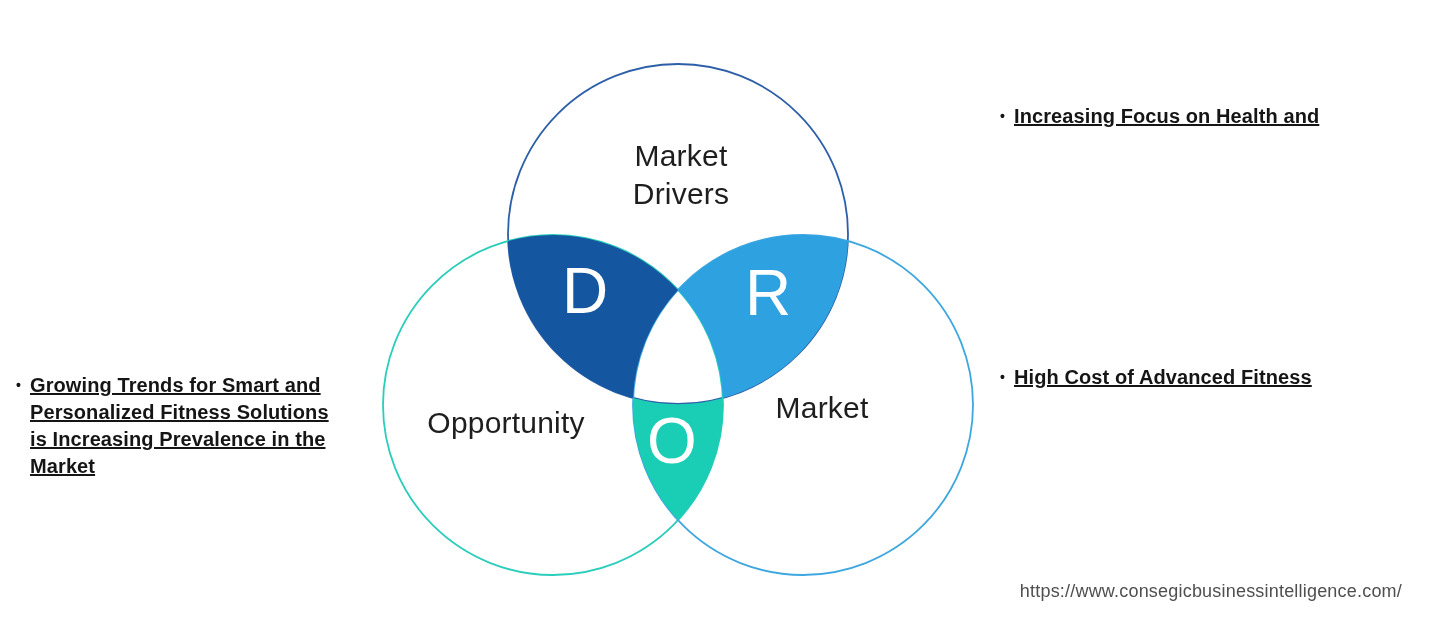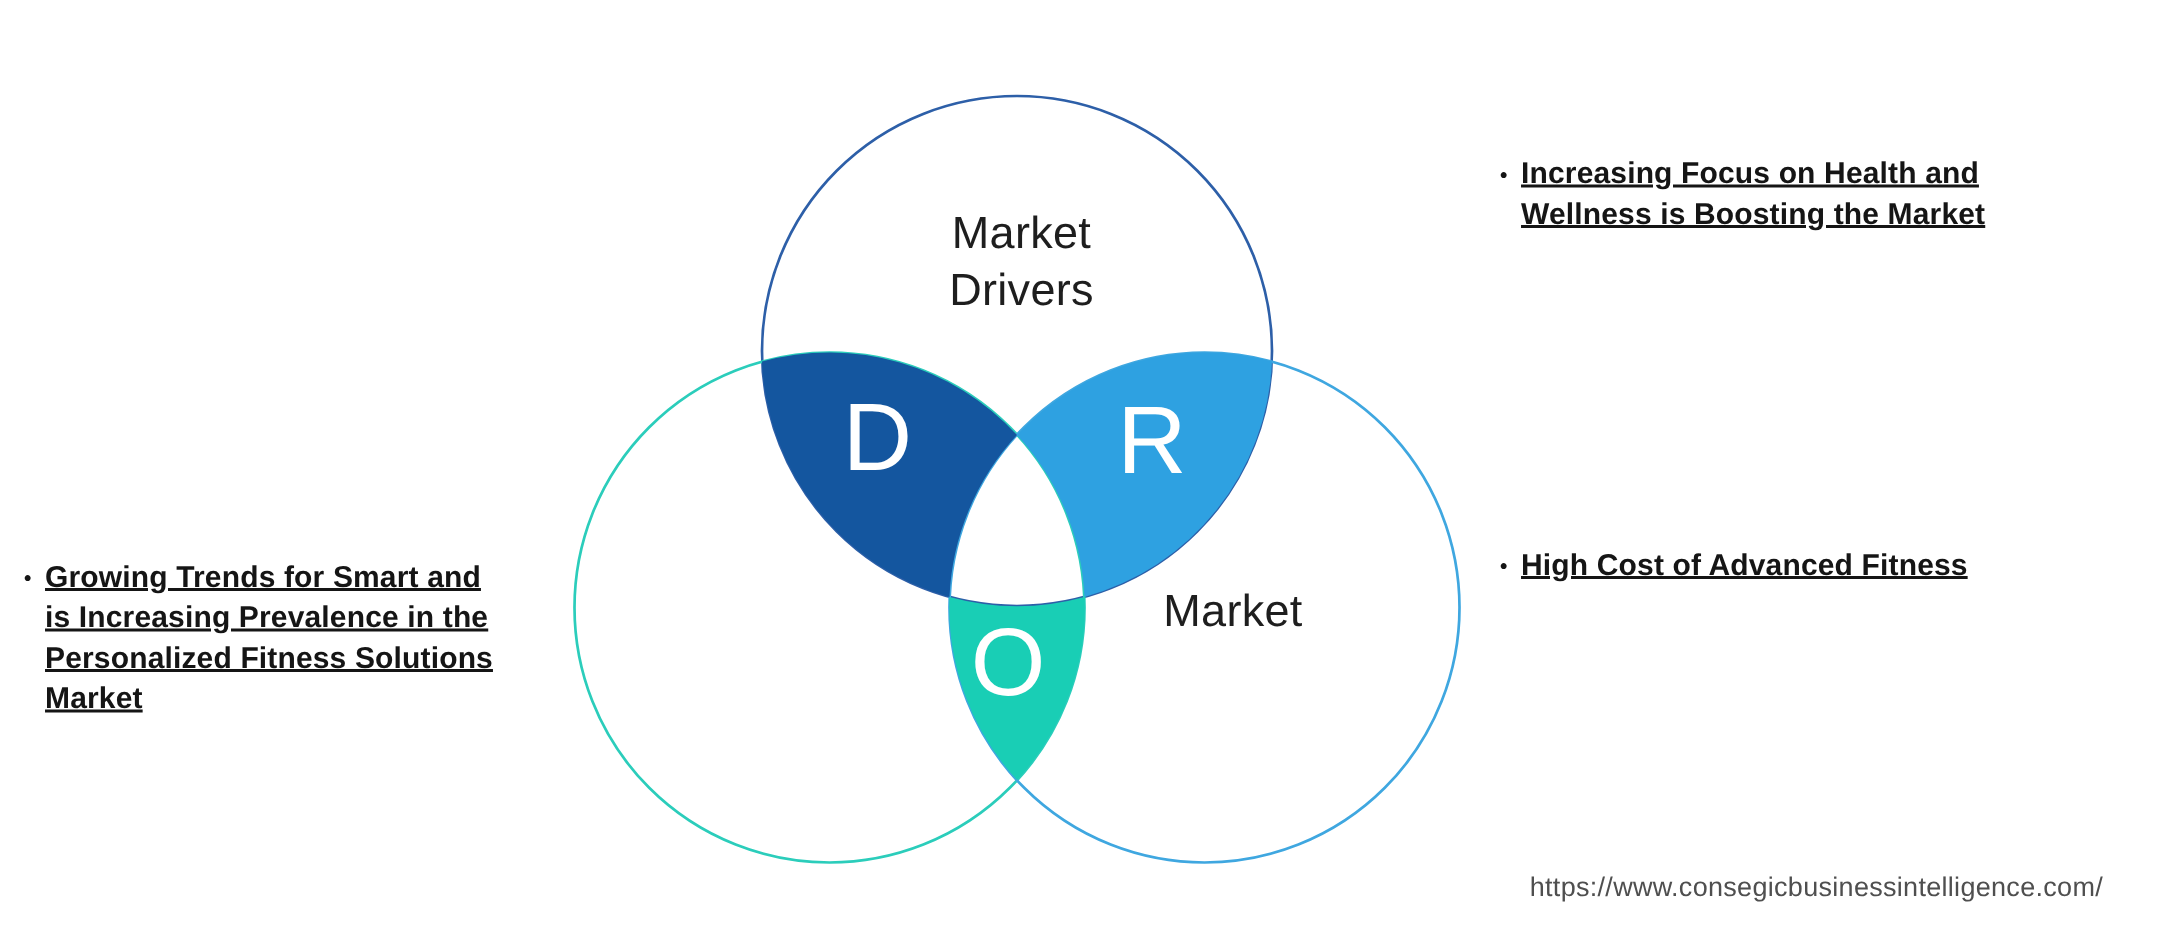--- a/index.html
+++ b/index.html
@@ -115,7 +115,6 @@
     <span class="bullet-marker">•</span>
     <div class="bullet-lines">
       <div>Increasing Focus on Health and</div>
-      <div>Wellness is Boosting the Market</div>
     </div>
   </div>
 

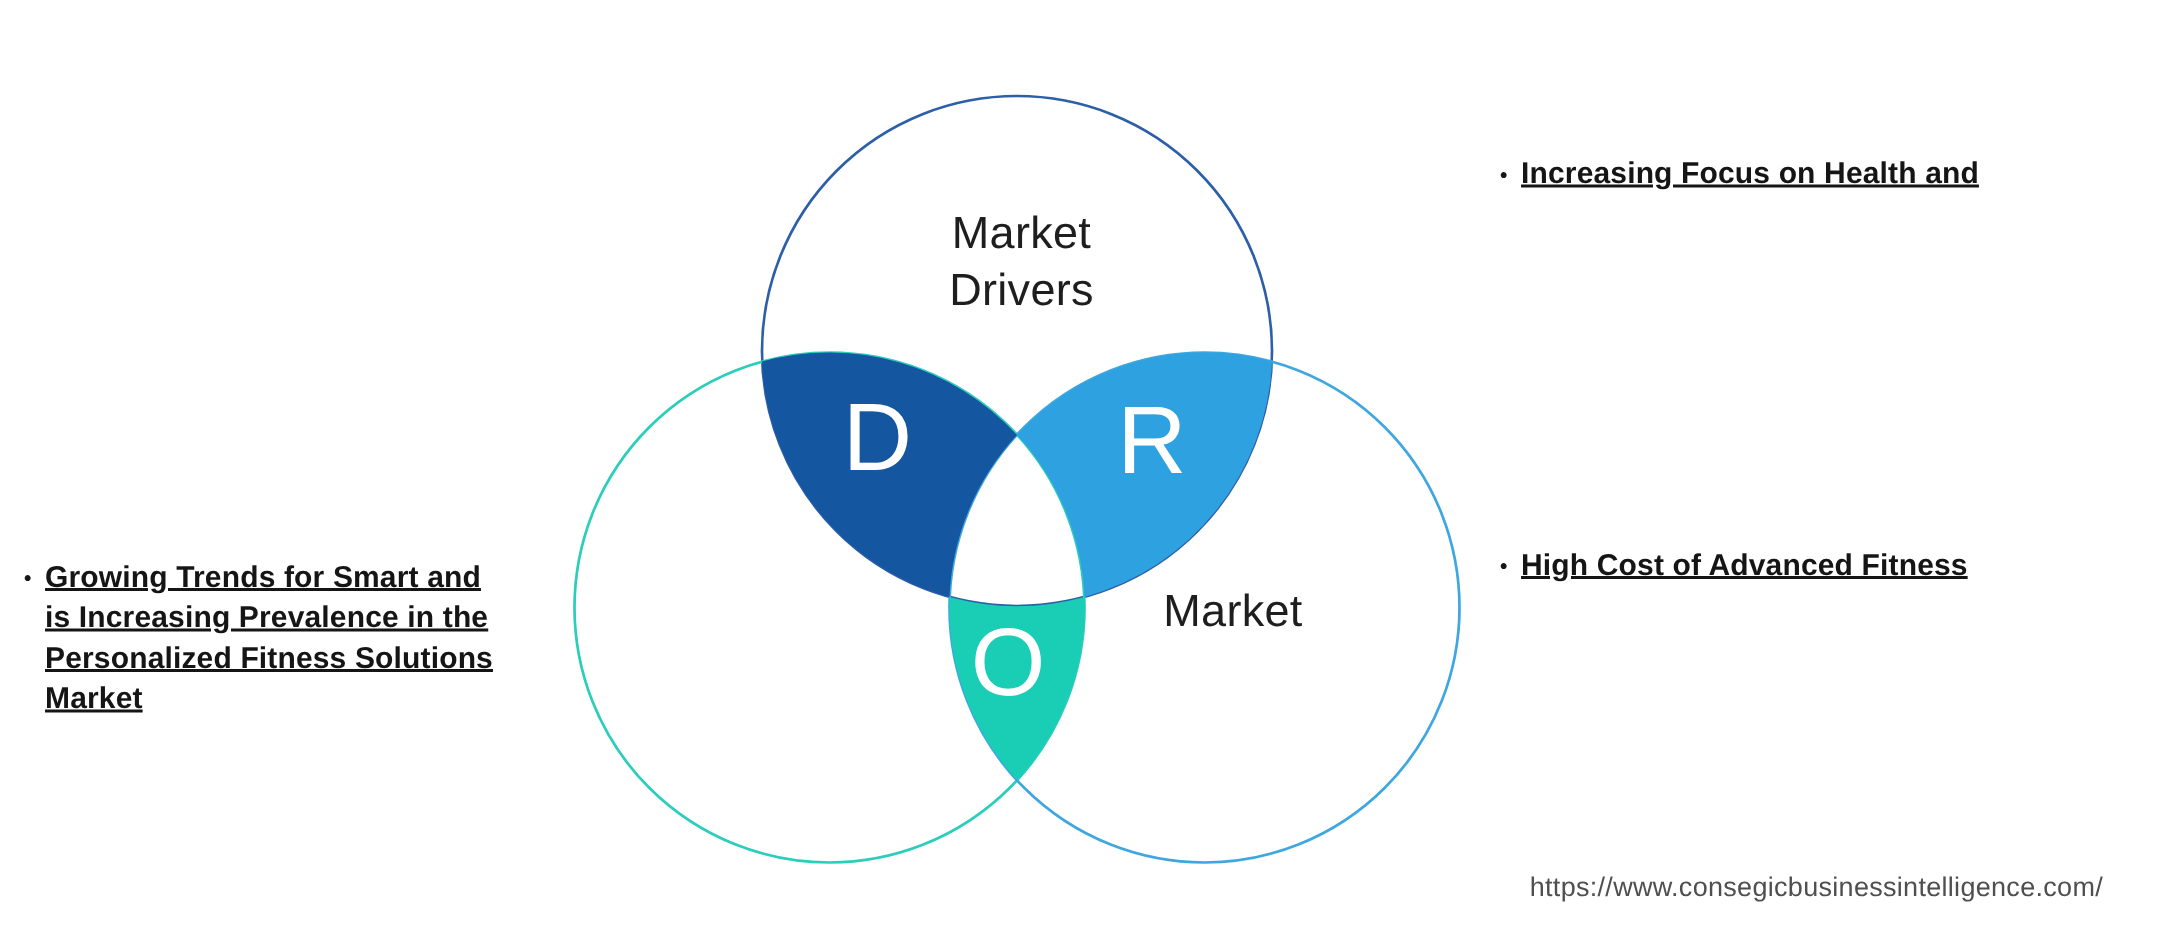--- a/index.html
+++ b/index.html
@@ -105,8 +105,8 @@
     <span class="bullet-marker">•</span>
     <div class="bullet-lines">
       <div>Growing Trends for Smart and</div>
+      <div>Personalized Fitness Solutions</div>
       <div>is Increasing Prevalence in the</div>
-      <div>Personalized Fitness Solutions</div>
       <div>Market</div>
     </div>
   </div>

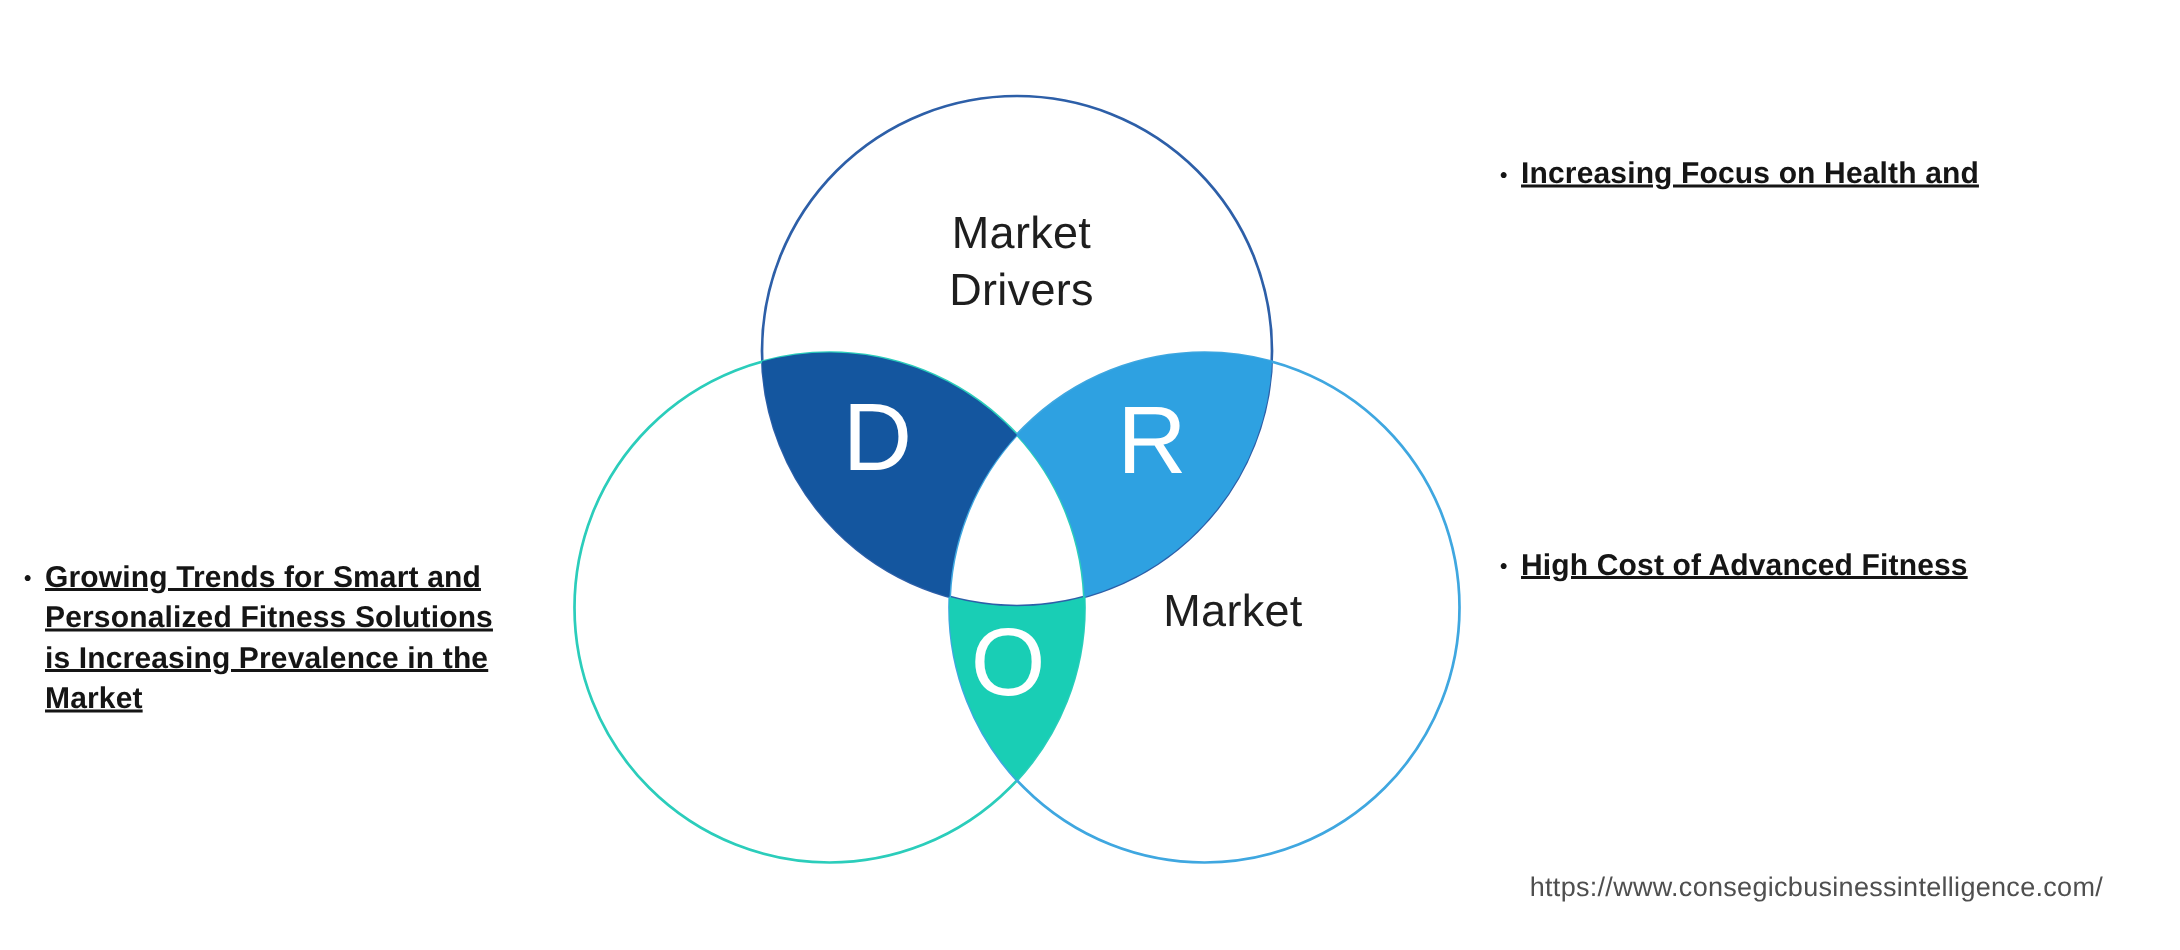--- a/index.html
+++ b/index.html
@@ -92,6 +92,9 @@
     <div>Drivers</div>
   </div>
 
+  <div class="venn-label" style="left:506px; top:404px;">
+    <div>Opportunity</div>
+  </div>
 
   <div class="venn-label" style="left:822px; top:389px;">
     <div>Market</div>

